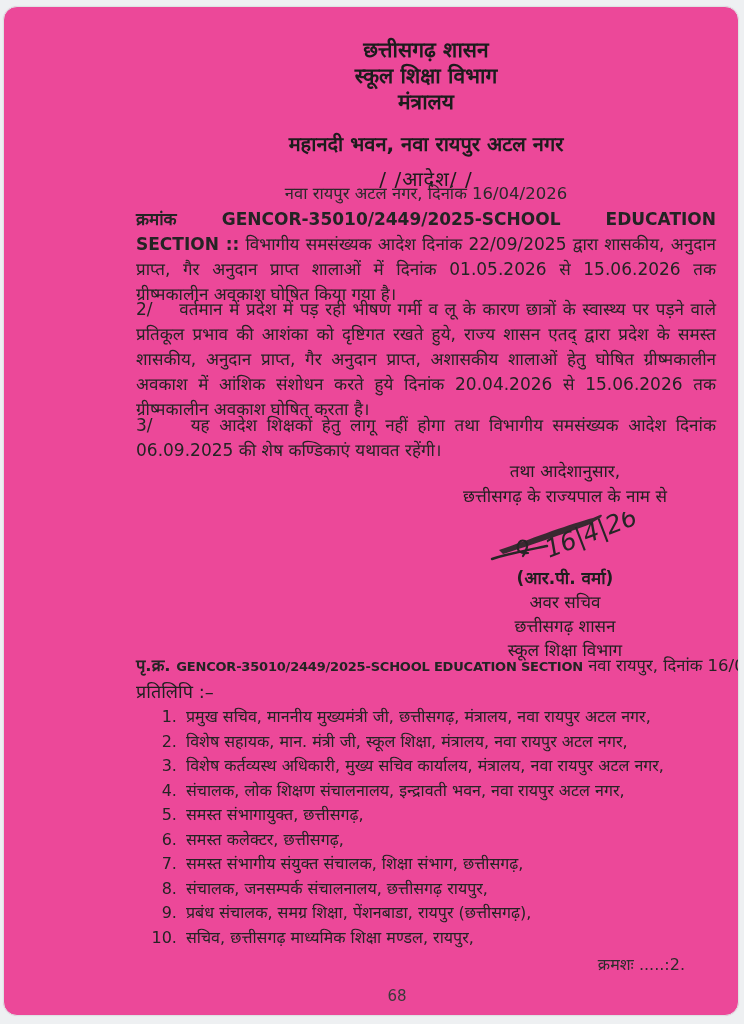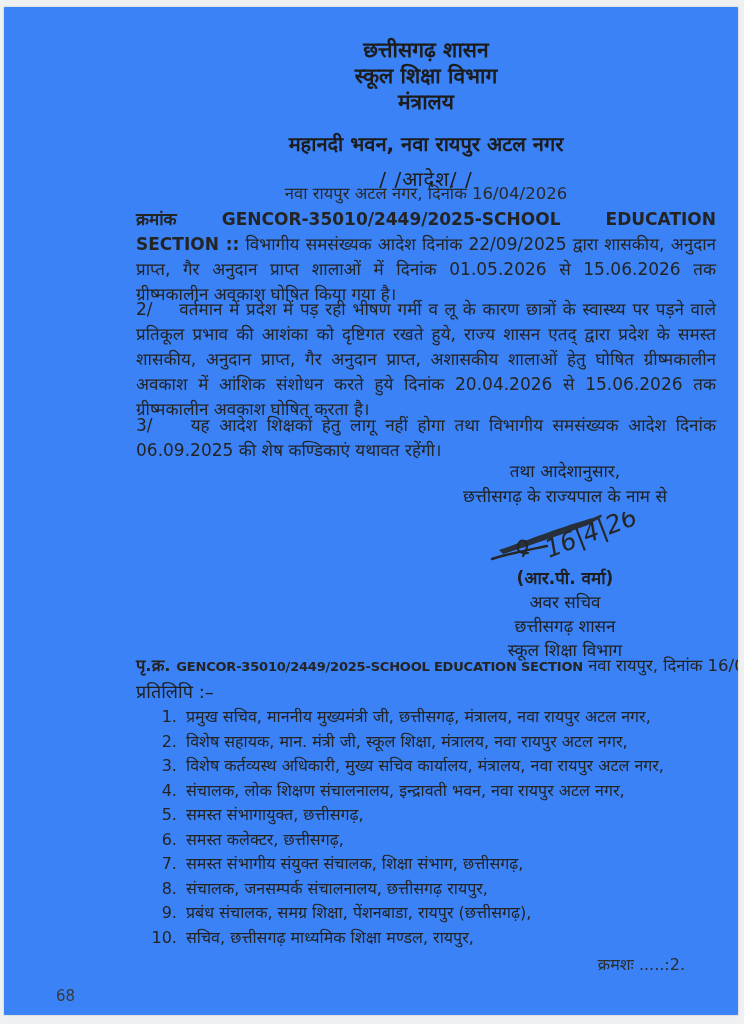--- a/index.html
+++ b/index.html
@@ -13,9 +13,9 @@
   }
   .card{
     position:absolute;left:3px;top:6px;width:734px;height:1008px;
-    background:#3b82f6;
+    background:#ec4899;
     border:1px solid #dfe1e3;
-    border-radius:2px;
+    border-radius:14px;
     box-shadow:0 0 2px rgba(0,0,0,.05);
     overflow:hidden;
   }

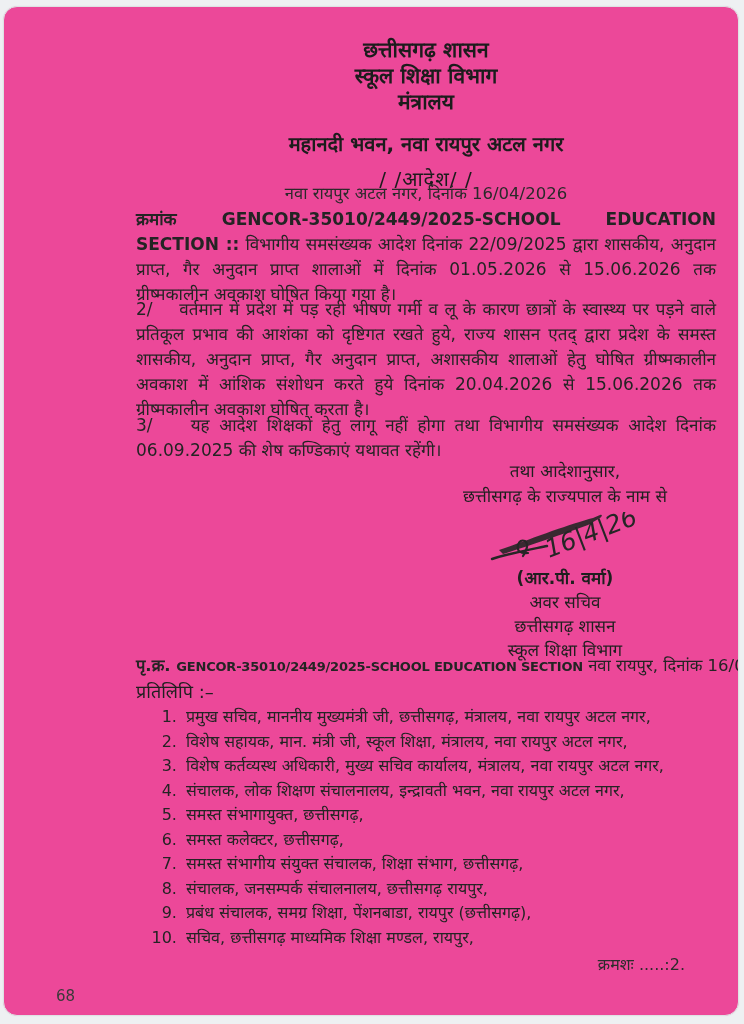--- a/index.html
+++ b/index.html
@@ -48,7 +48,7 @@
   .dist li{margin:0 0 1px 0;padding-left:4px;}
   
   .continued{top:946px;right:53px;font-size:16px;color:#2c2c2c;}
-  .pagenum{top:980px;left:0;width:100%;text-align:left;padding-left:52px;
+  .pagenum{top:980px;left:0;width:100%;text-align:center;padding-left:52px;
            box-sizing:border-box;font-size:15px;color:#3a3a3a;}
 </style>
 </head>

